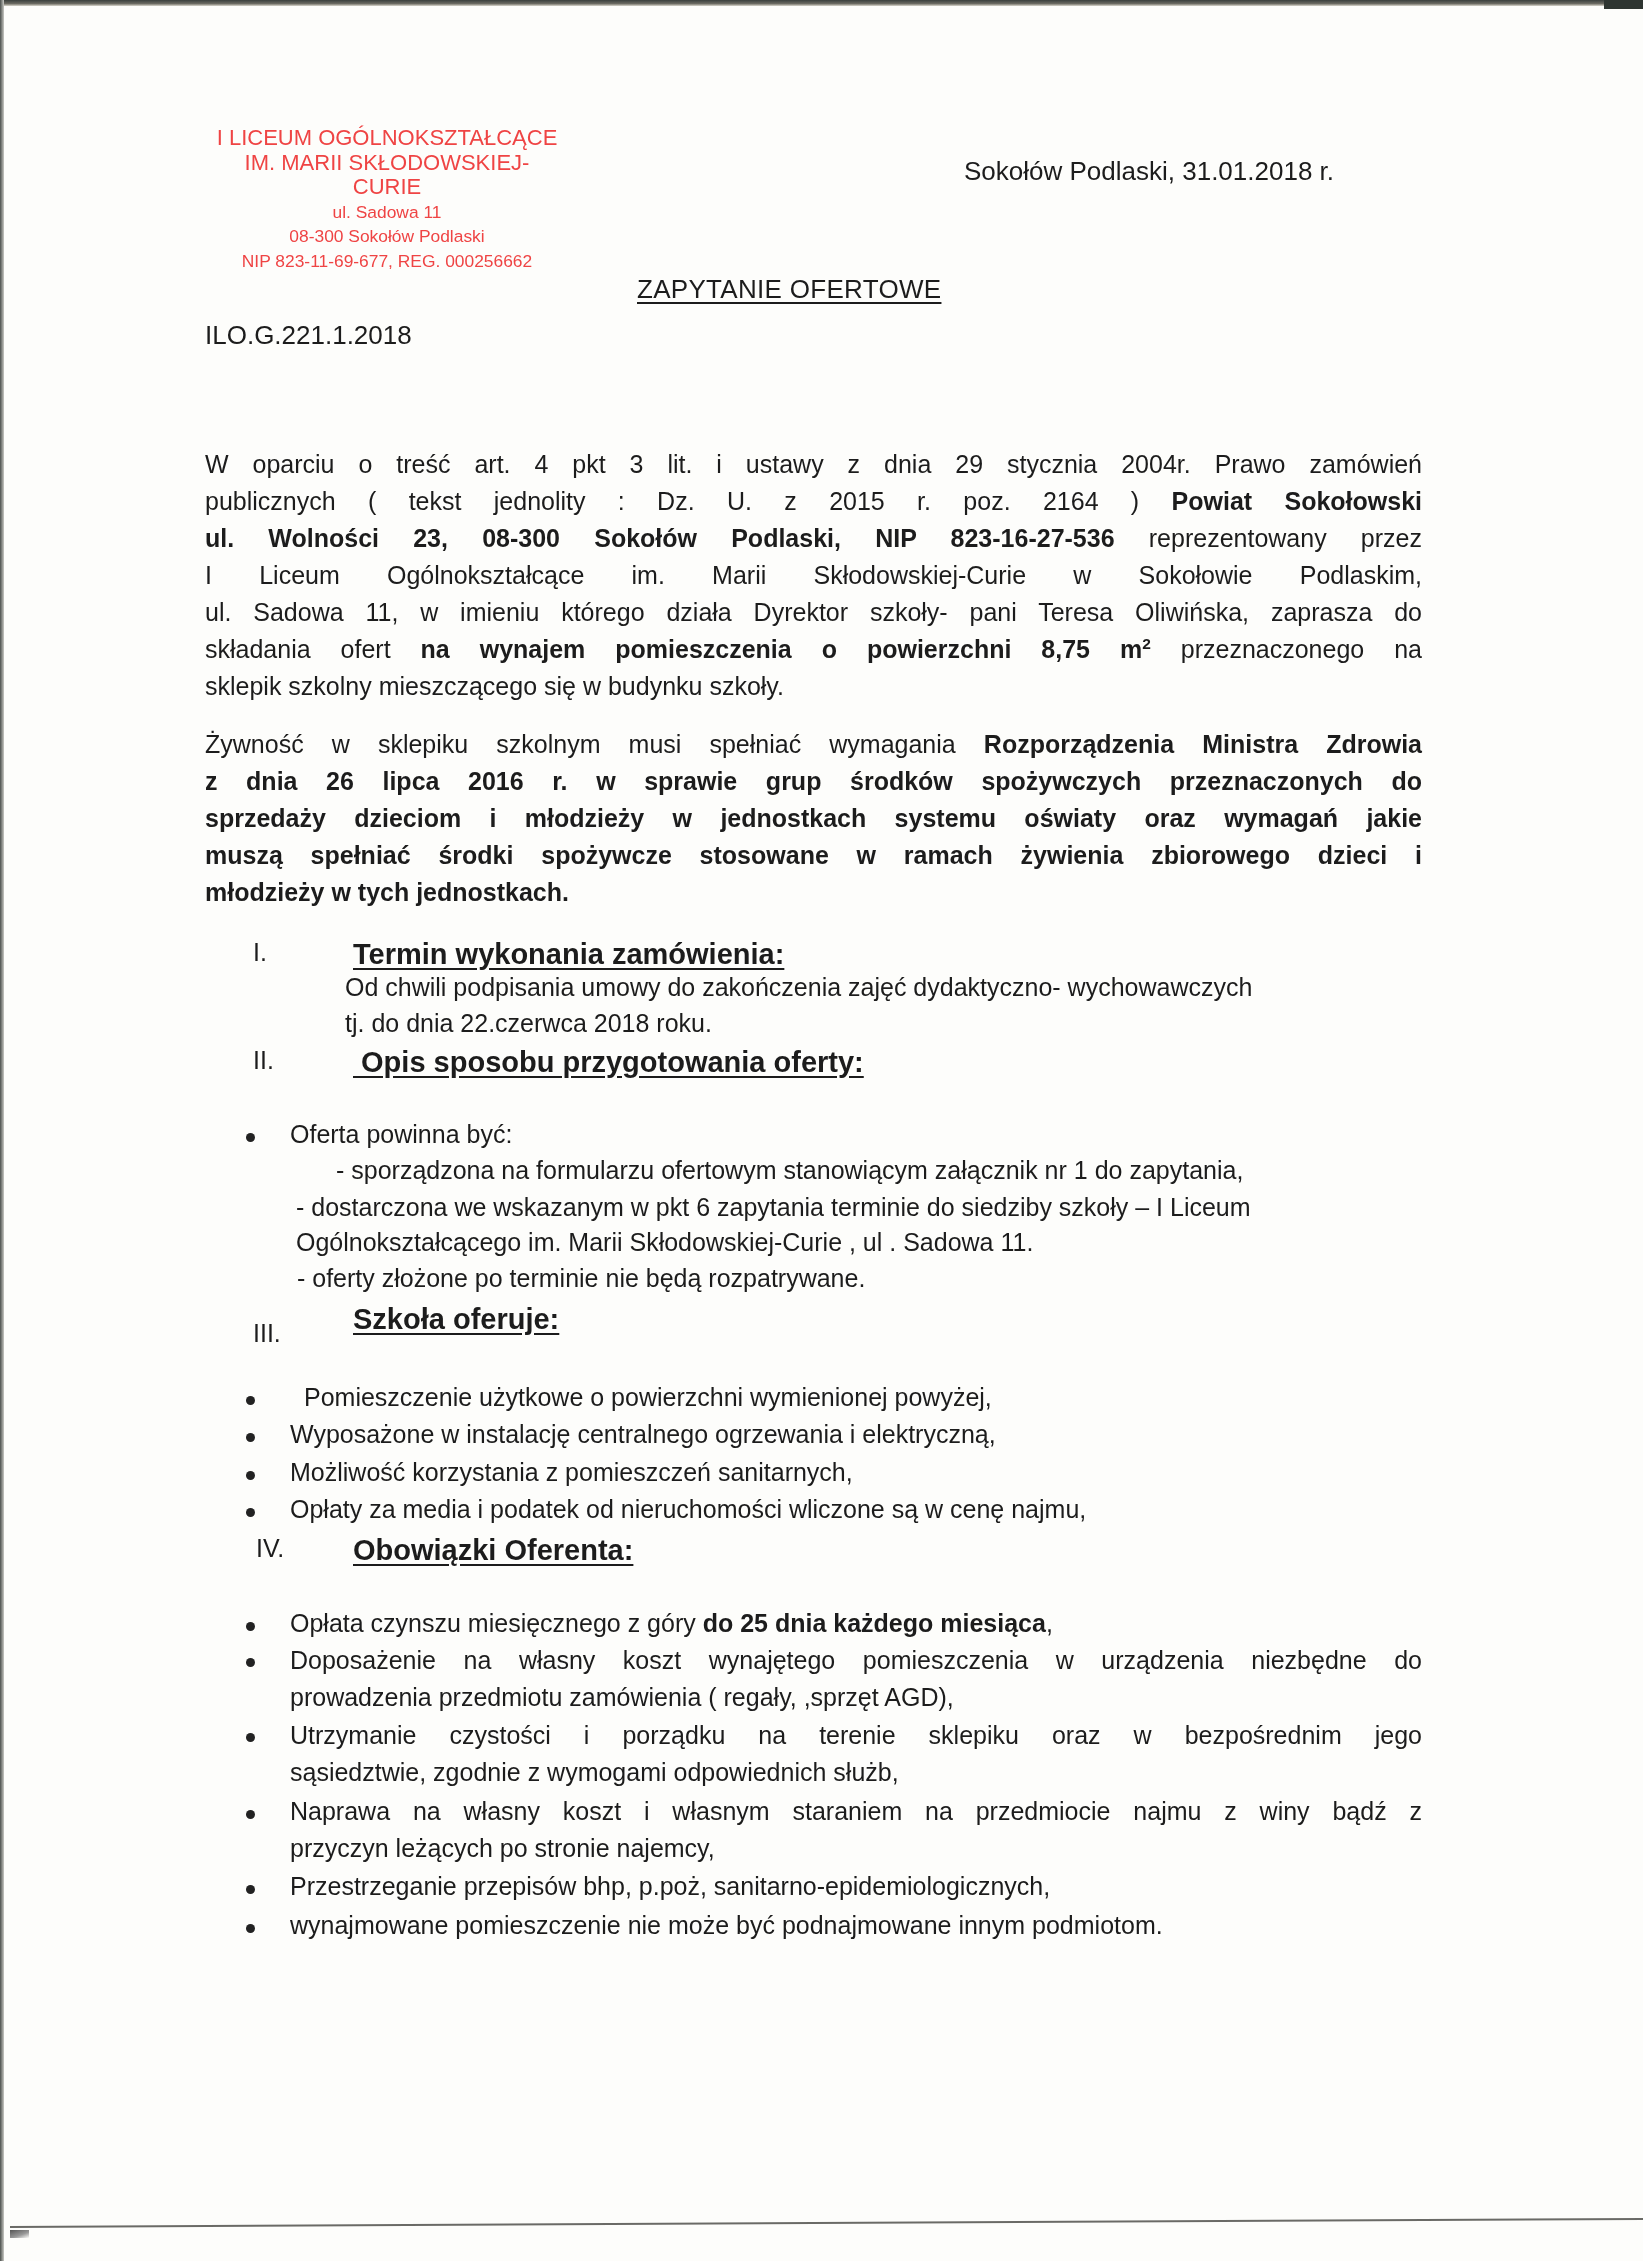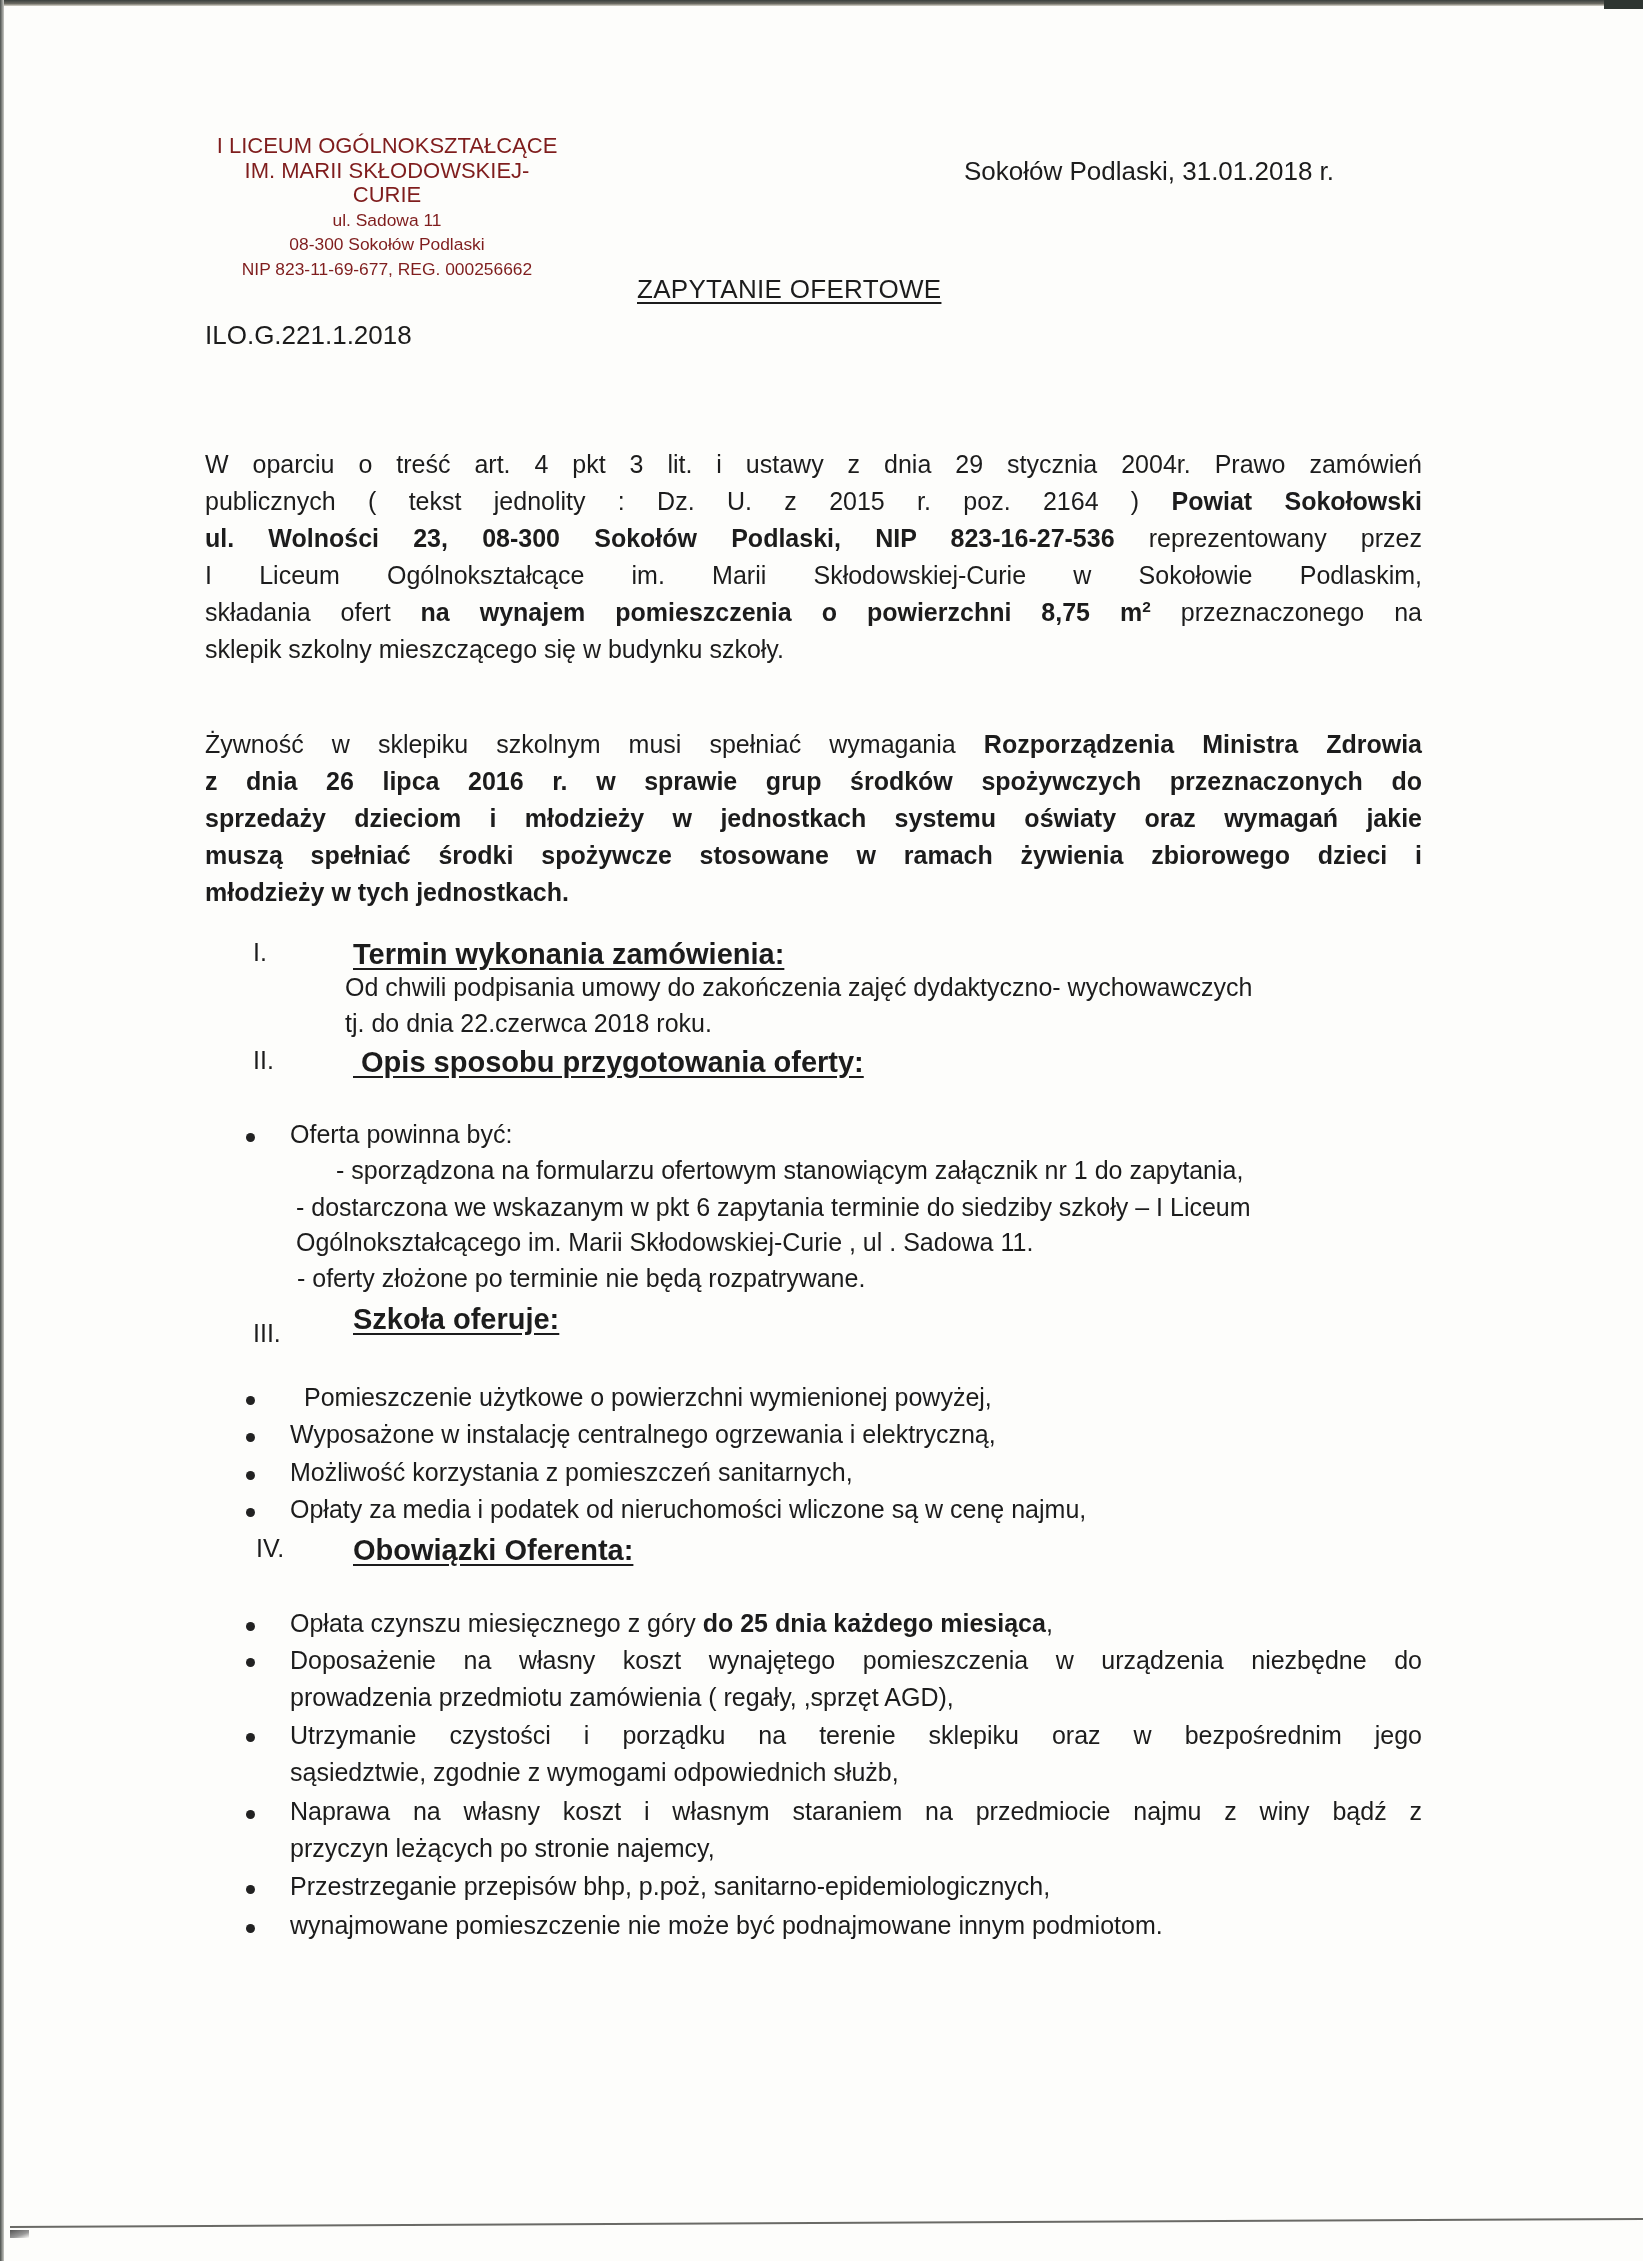--- a/index.html
+++ b/index.html
@@ -14,7 +14,7 @@
   .scan-bottom-fold { position:absolute; left:9.7px; top:2230px; width:19.3px; height:7.7px;
                  background:linear-gradient(160deg,#555 0%,#999 60%,transparent 100%); }
   .abs { position:absolute; white-space:nowrap; }
-  .stamp { position:absolute; left:213px; top:134px; width:348px; text-align:center; color:#7f1d1d;
+  .stamp { position:absolute; left:213px; top:126px; width:348px; text-align:center; color:#ef4444;
            font-size:22px; line-height:24.5px; }
   .stamp .sm { font-size:17.4px; line-height:24.5px; }
   .date { left:964px; top:156px; font-size:26px; }

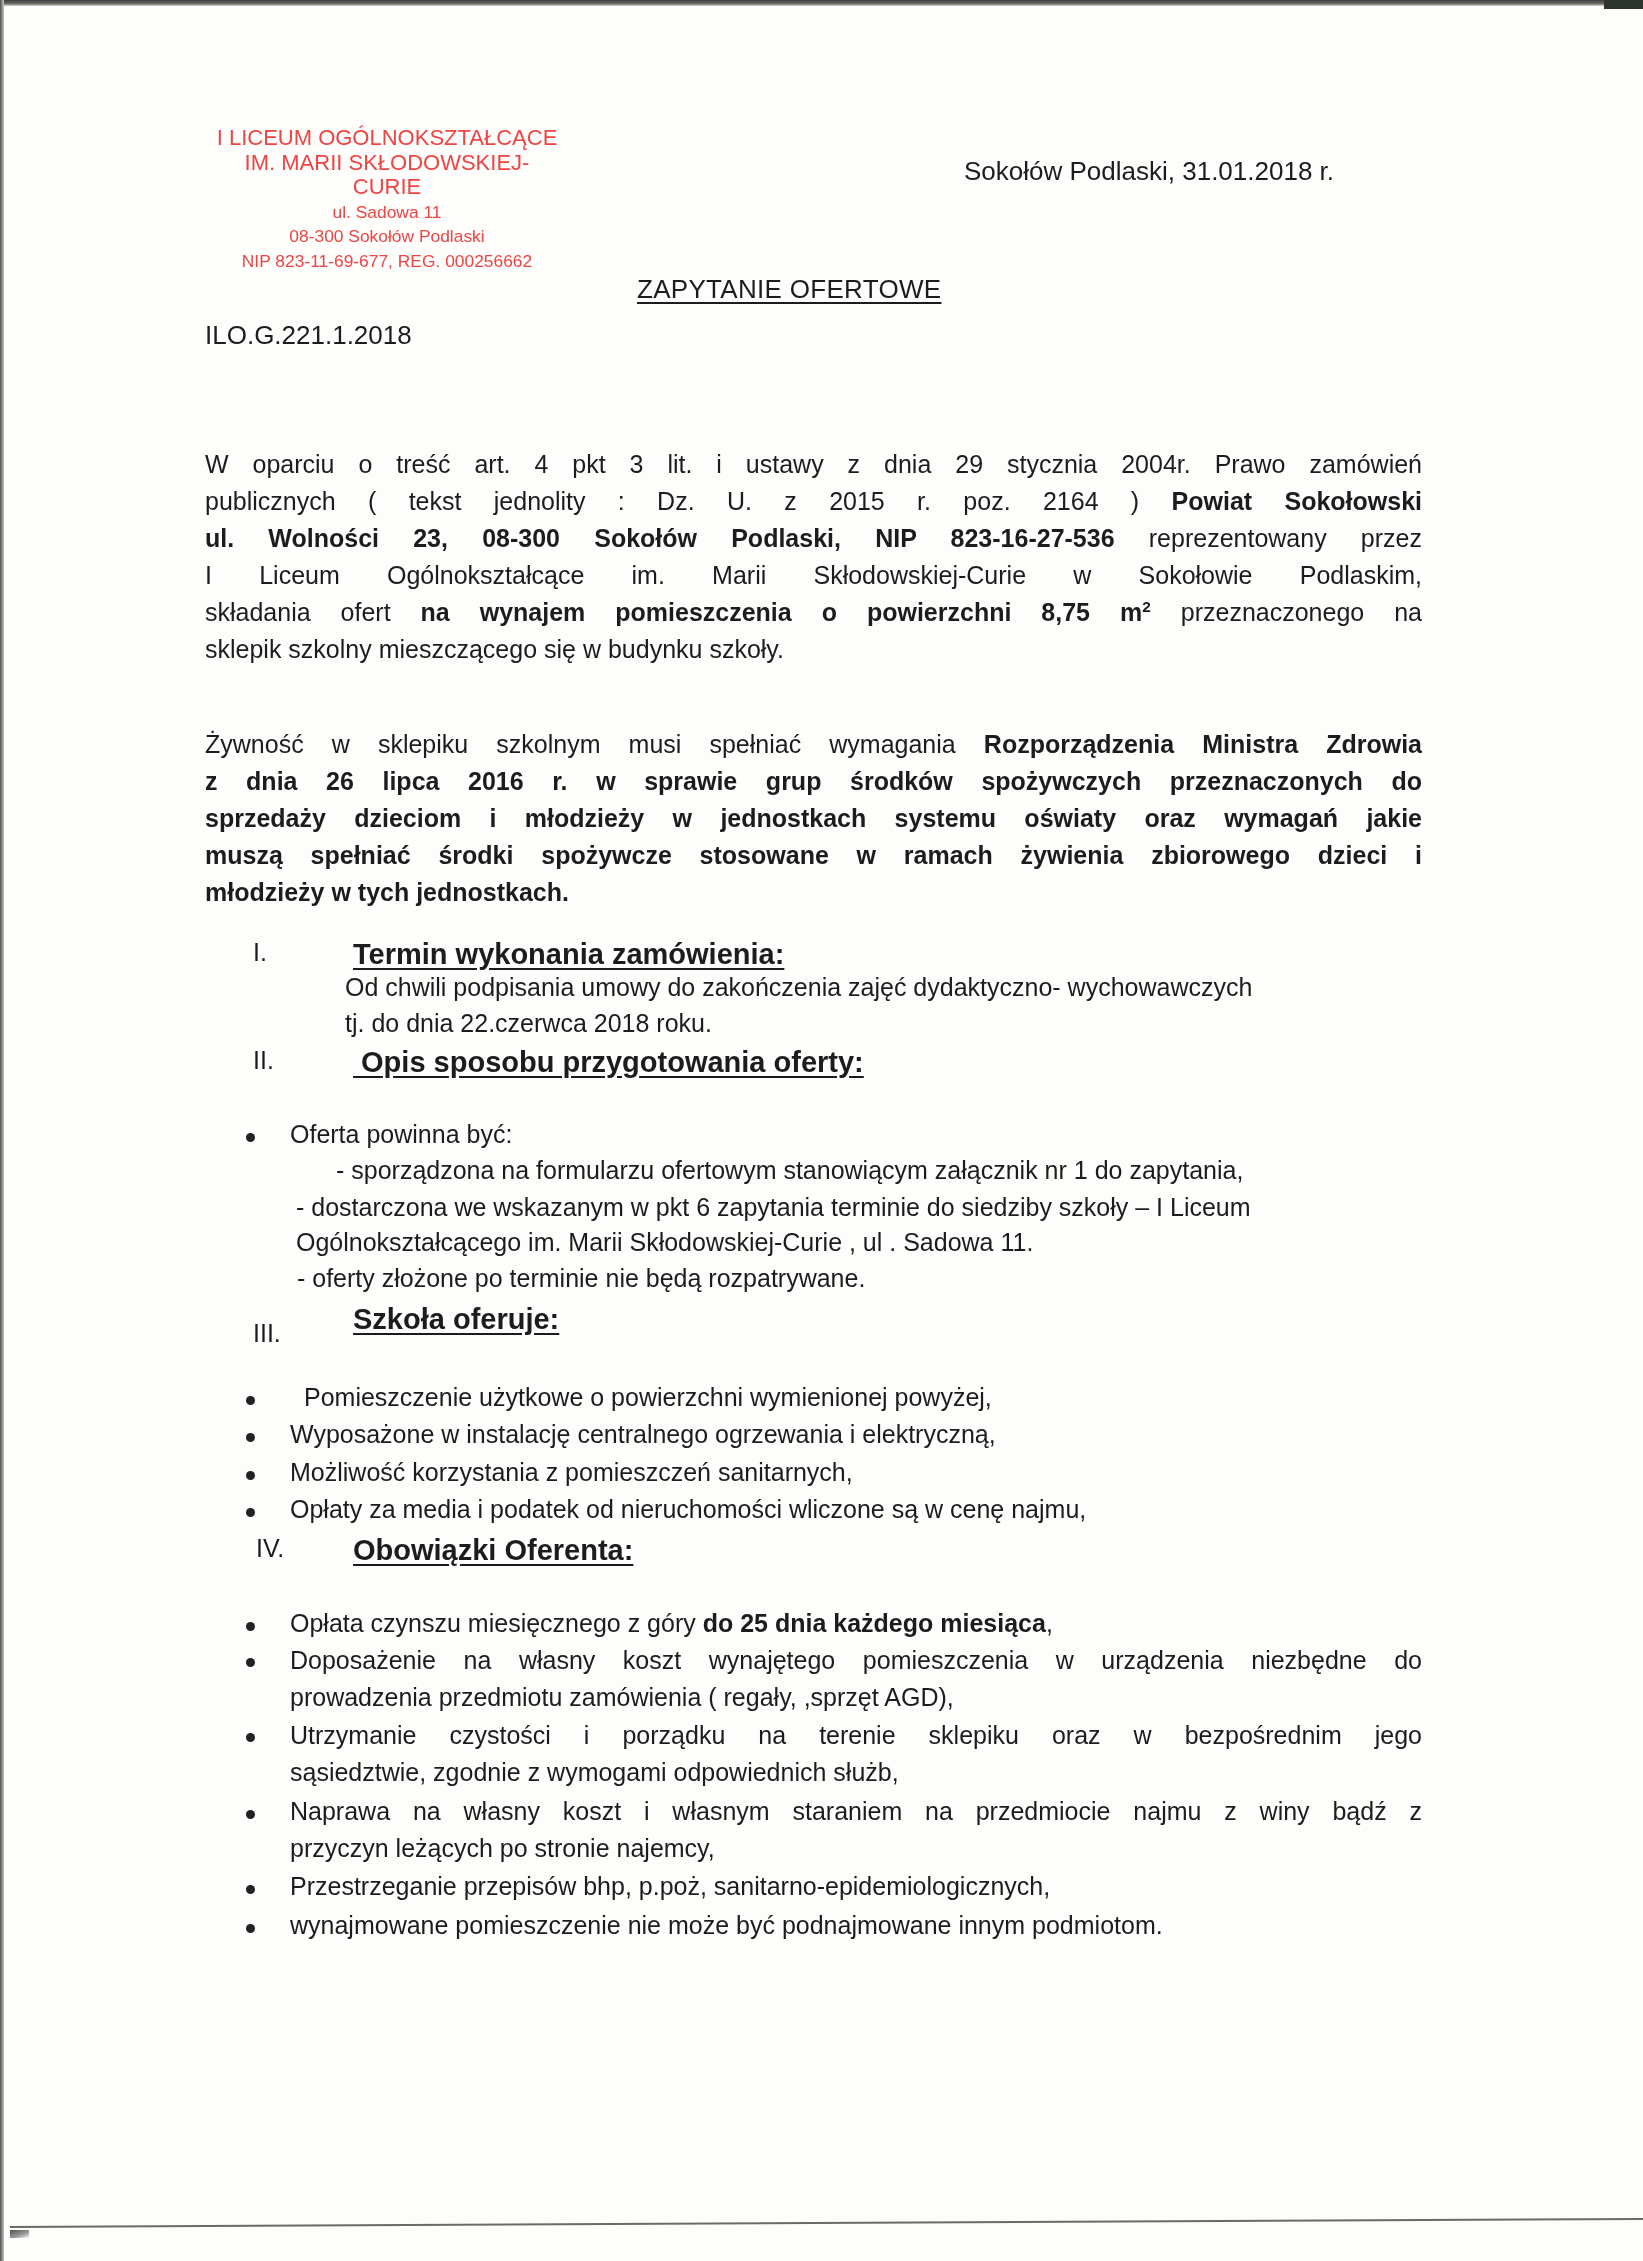--- a/index.html
+++ b/index.html
@@ -59,6 +59,7 @@
   <span class="ln"><span>publicznych ( tekst jednolity : Dz. U. z 2015 r. poz. 2164 )</span> <b>Powiat Sokołowski</b></span>
   <span class="ln"><b>ul. Wolności 23, 08-300 Sokołów Podlaski, NIP 823-16-27-536</b> <span>reprezentowany przez</span></span>
   <span class="ln">I Liceum Ogólnokształcące im. Marii Skłodowskiej-Curie w Sokołowie Podlaskim,</span>
+  <span class="ln">ul. Sadowa 11, w imieniu którego działa Dyrektor szkoły- pani Teresa Oliwińska, zaprasza do</span>
   <span class="ln"><span>składania ofert</span> <b><span>na wynajem pomieszczenia o powierzchni 8,75 m</span><sup>2</sup></b> <span>przeznaczonego na</span></span>
   <span class="ln last">sklepik szkolny  mieszczącego się w budynku szkoły.</span>
 </div>

